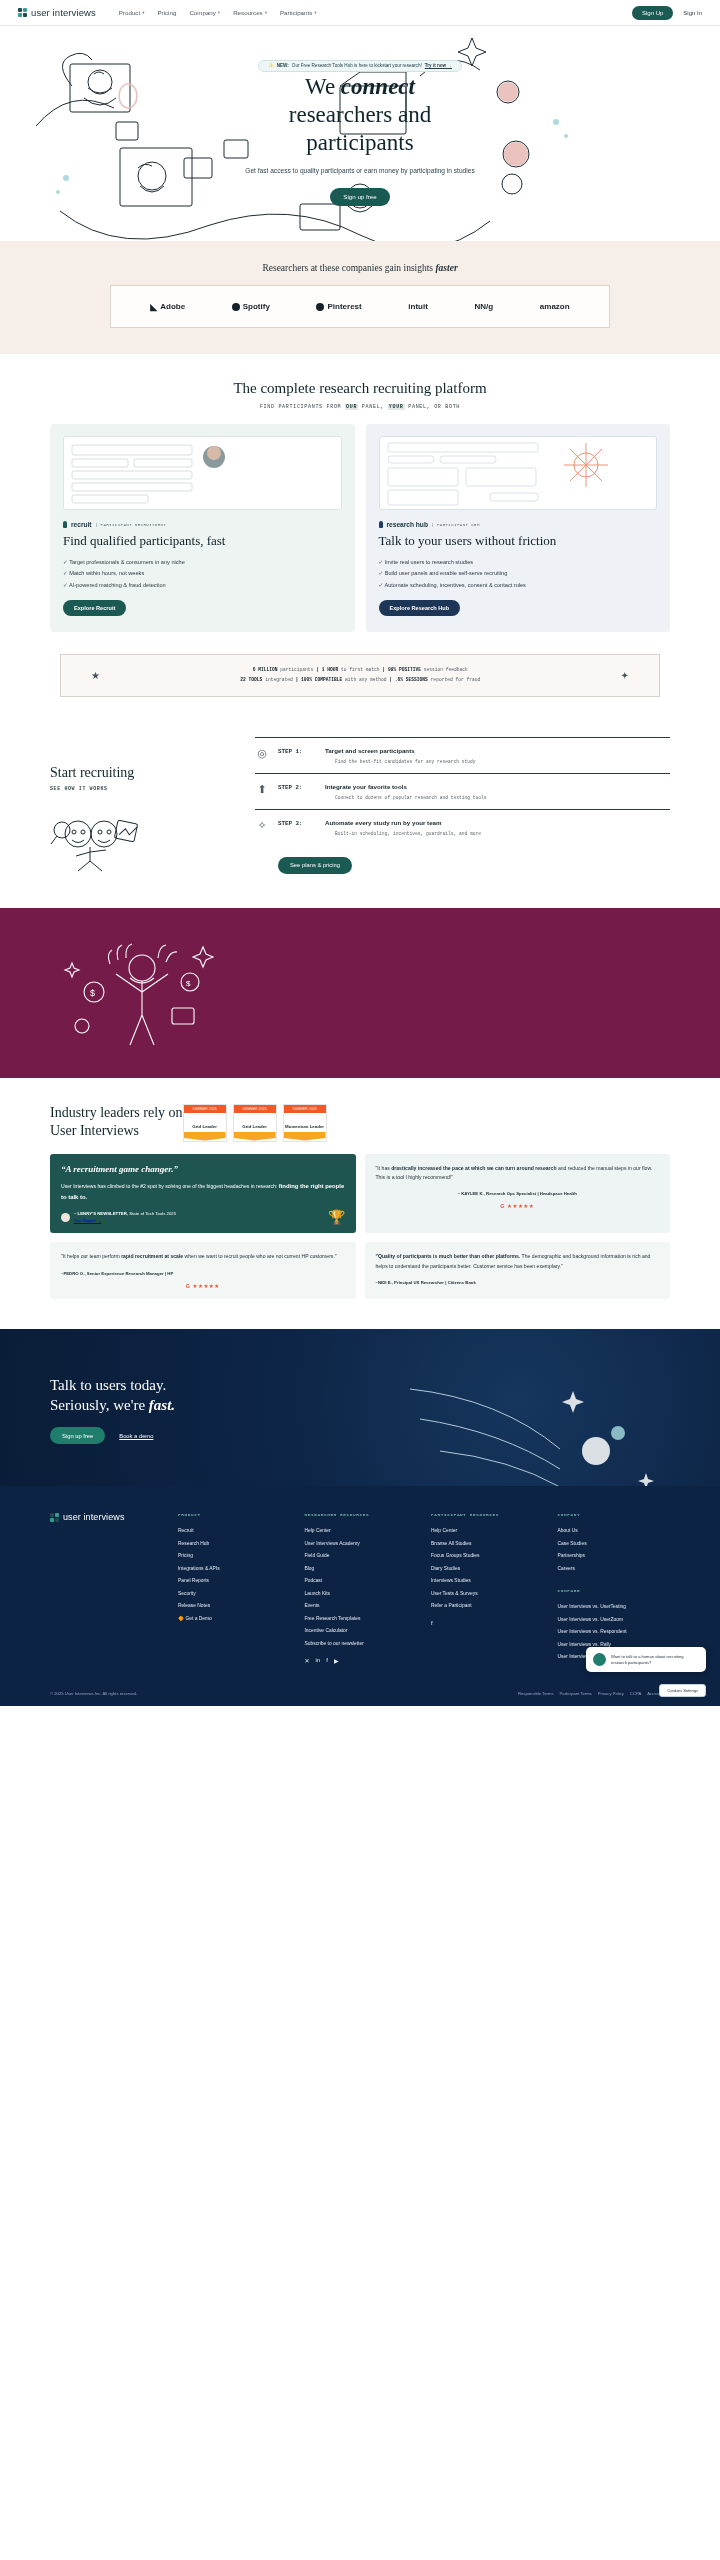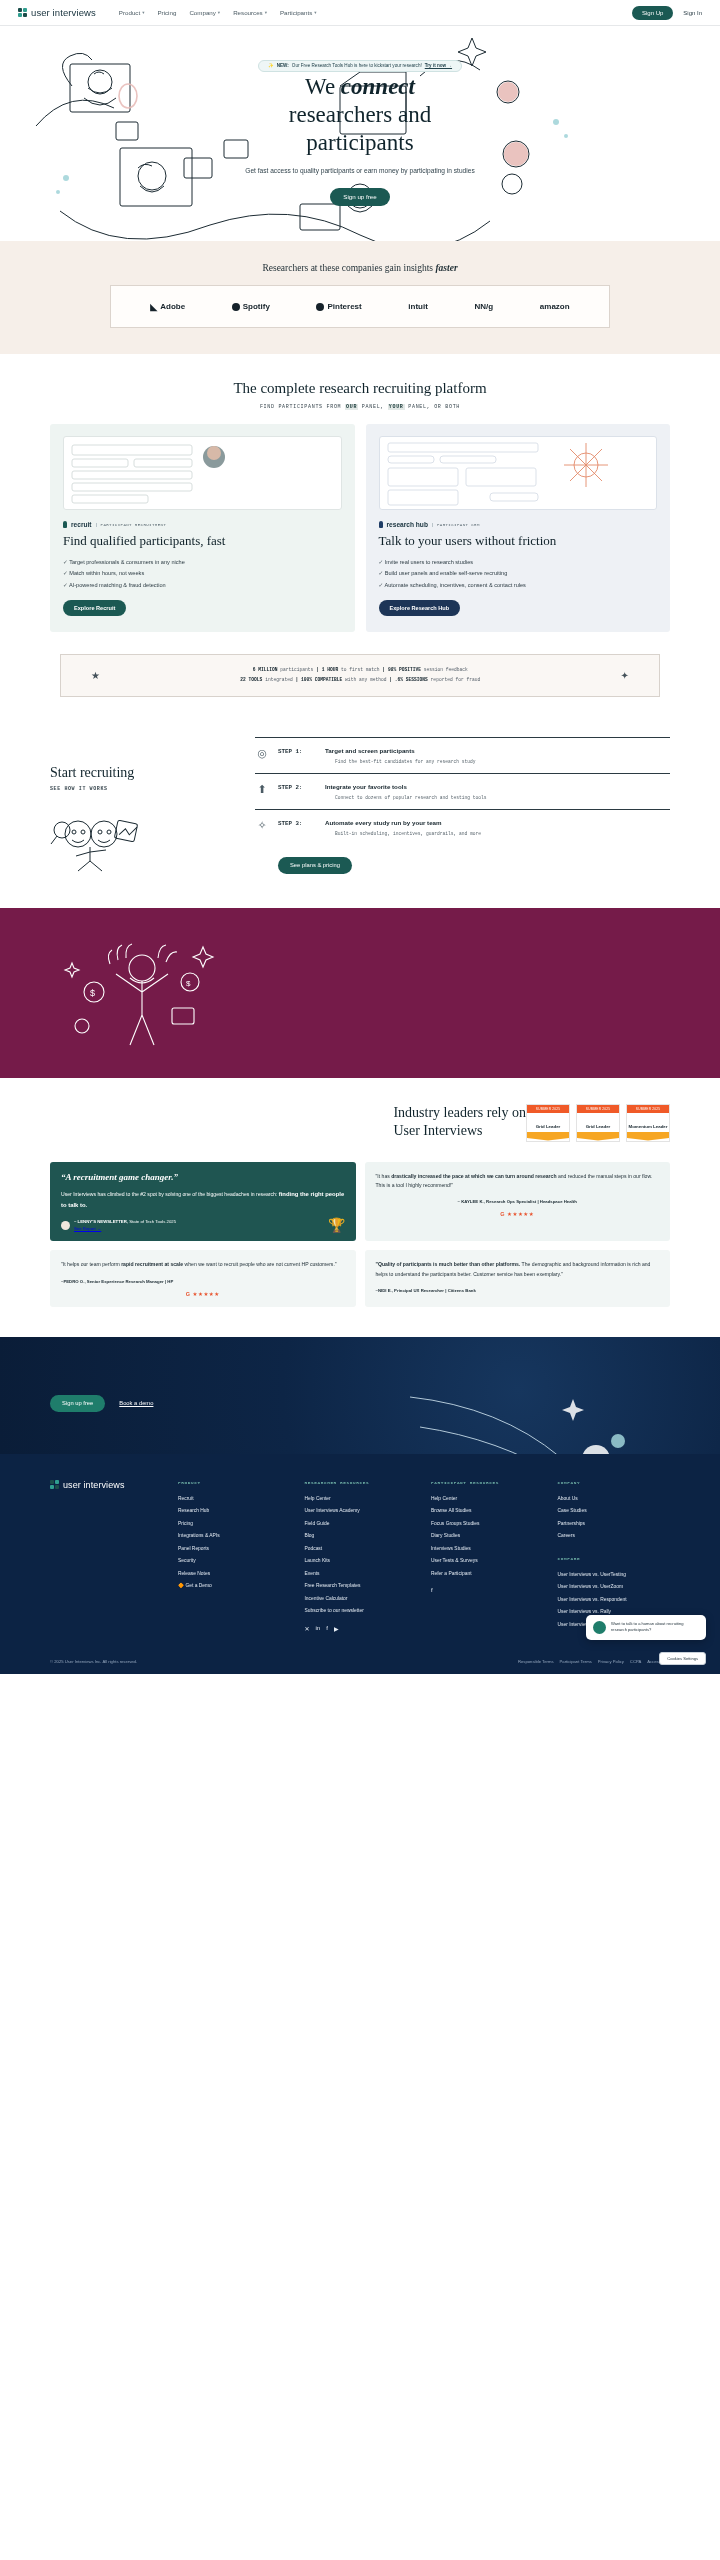--- a/index.html
+++ b/index.html
@@ -169,7 +169,7 @@
 
   
   .testi { padding: 26px 50px 30px; background: #fff; position: relative; }
-  .testi-head { display: flex; align-items: flex-start; justify-content: flex-end; }
+  .testi-head { display: flex; align-items: flex-start; justify-content: flex-start; }
   .testi-head h2 {
     font-family: "Liberation Serif", serif; font-weight: 400; font-size: 14px;
     line-height: 1.28; color: #10242c;

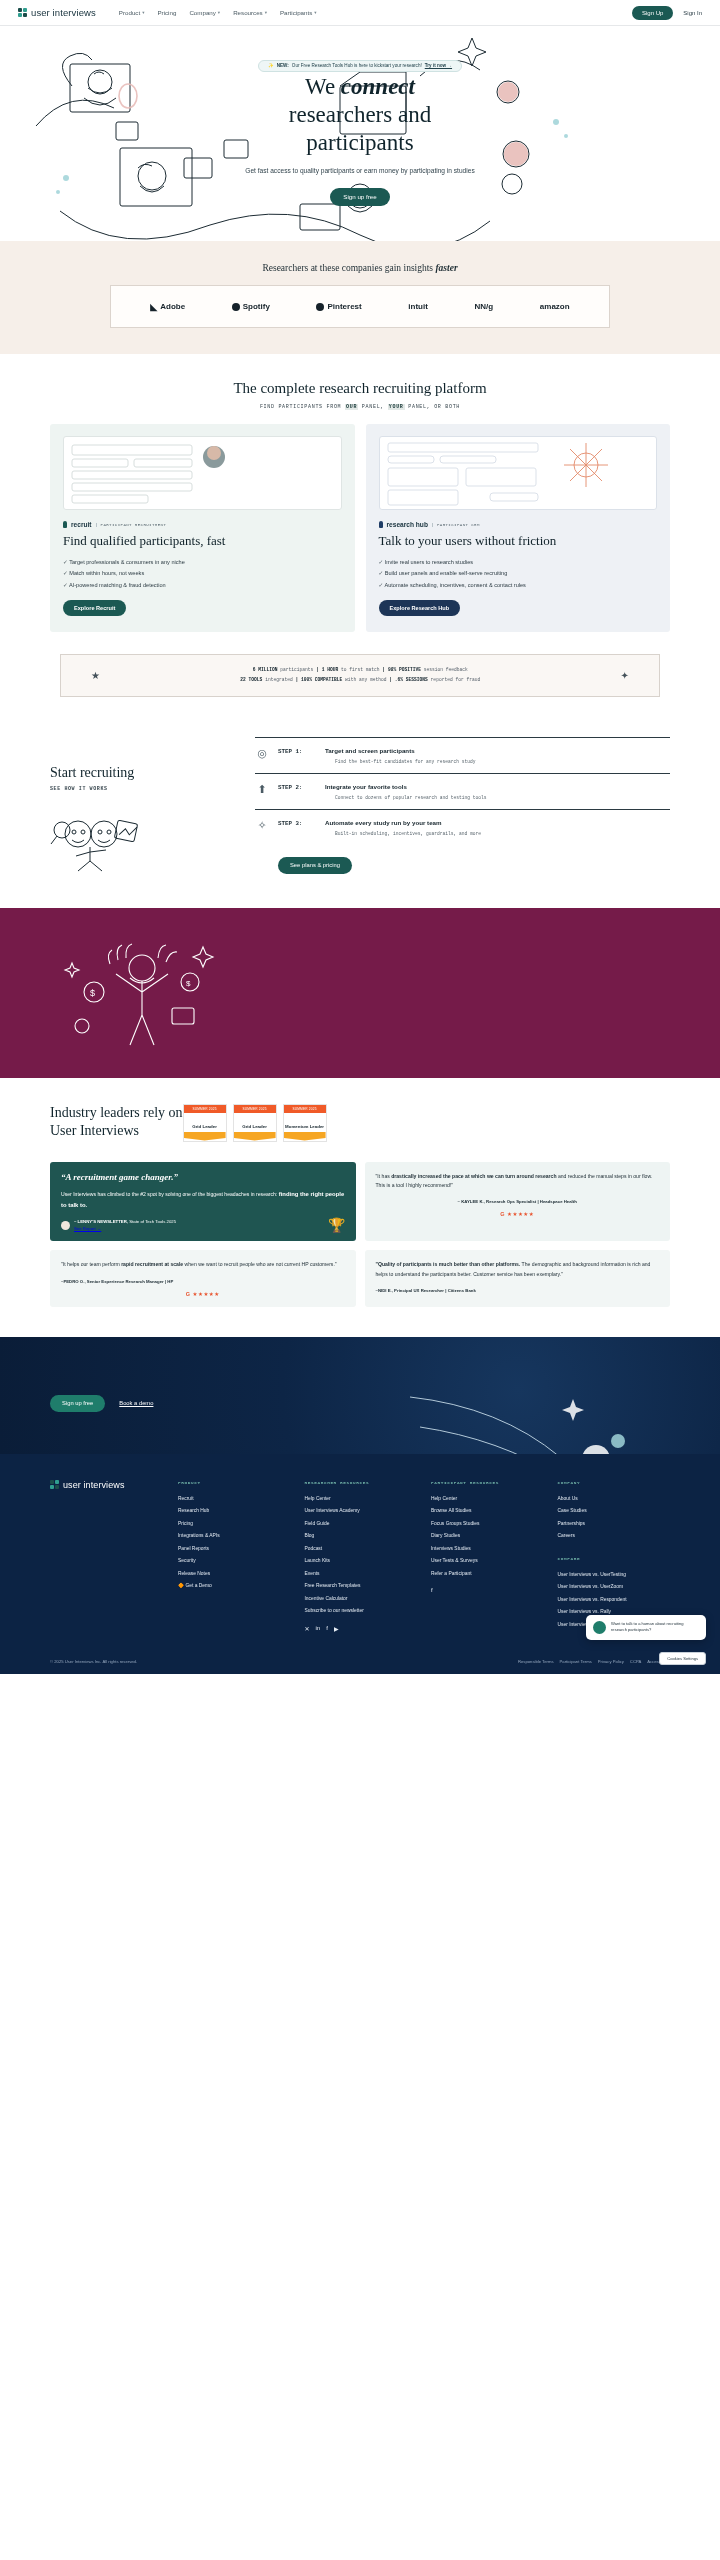--- a/index.html
+++ b/index.html
@@ -182,7 +182,7 @@
   .badge .cap { background: #f05a28; color: #fff; font-size: 3.2px; padding: 2px 0; letter-spacing: .2px; }
   .badge .ttl { font-size: 4.4px; font-weight: 700; color: #16252d; padding: 11px 0 3px; }
   .badge .rib { height: 9px; background: linear-gradient(#f6a623,#f6a623); clip-path: polygon(0 0,100% 0,100% 70%,50% 100%,0 70%); }
-  .t-grid { display: grid; grid-template-columns: 1fr 1fr; gap: 9px; margin-top: 20px; }
+  .t-grid { display: grid; grid-template-columns: 1fr 1fr; gap: 9px; margin-top: 12px; }
   .tcard { border-radius: 3px; padding: 10px 11px; position: relative; }
   .tc-dark { background: #1f5551; color: #fff; }
   .tc-light { background: #eef4f3; color: #1c2b33; }

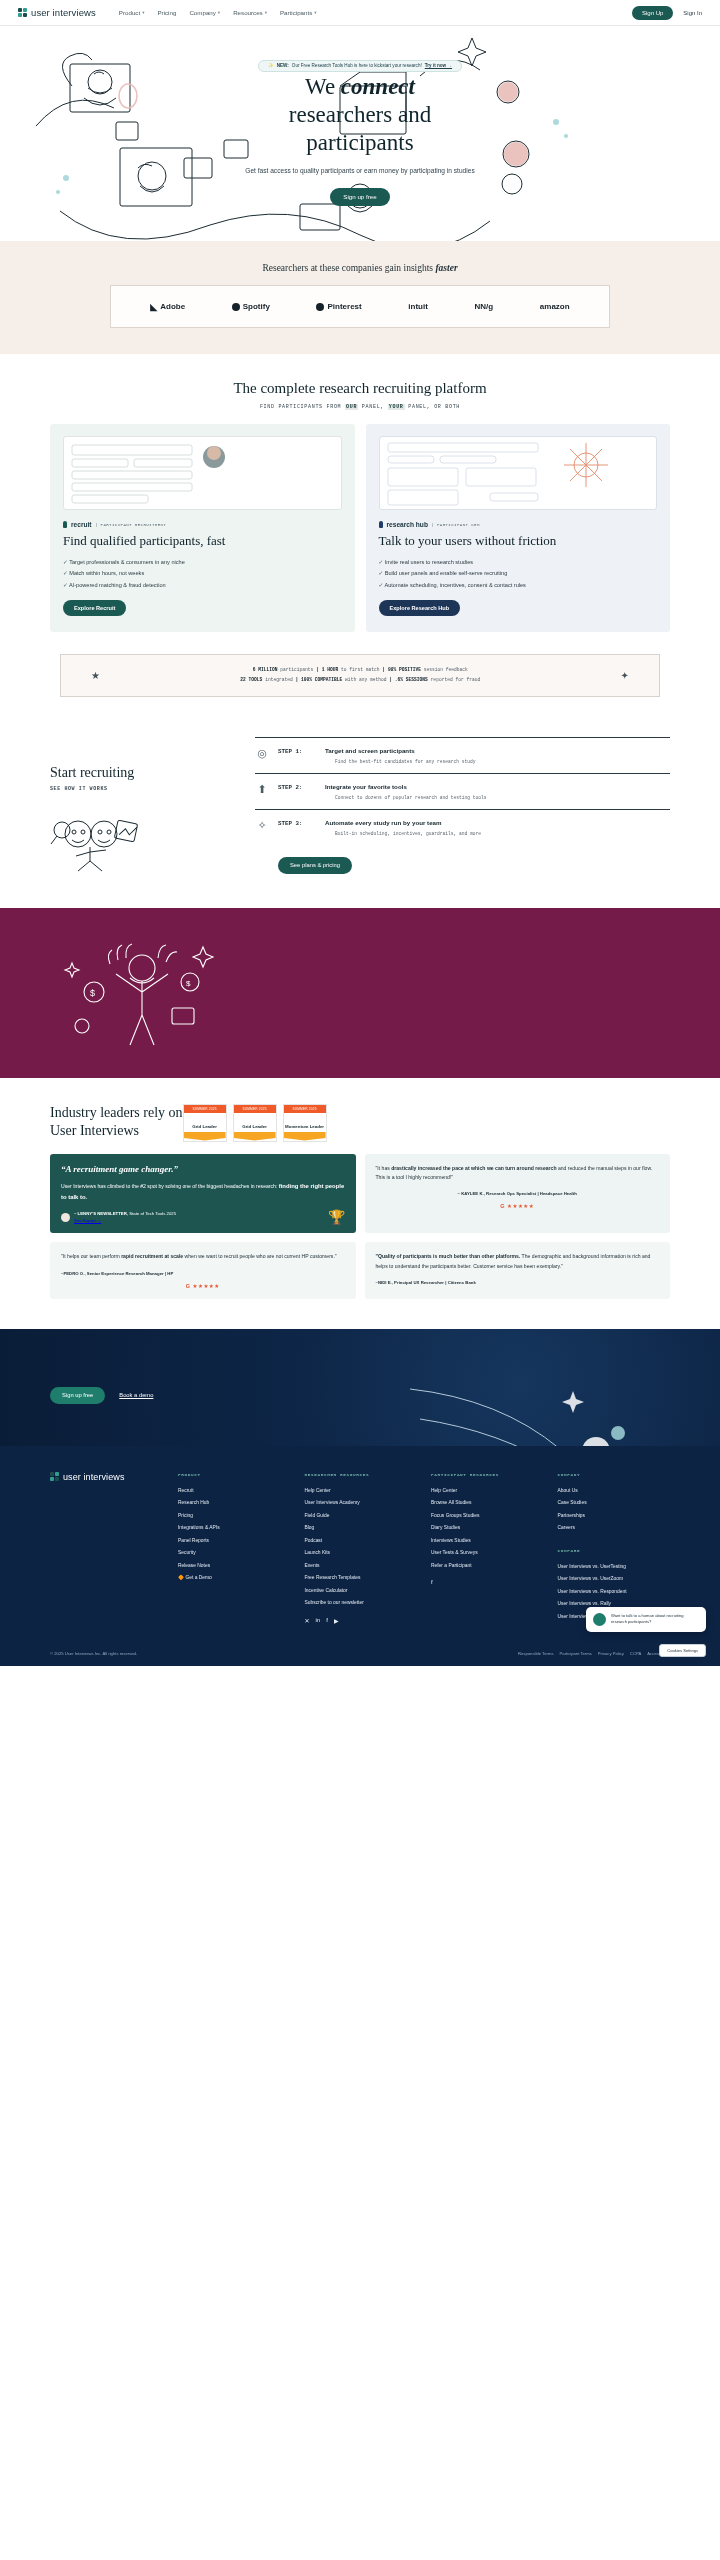--- a/index.html
+++ b/index.html
@@ -611,6 +611,10 @@
         <path d="M244 120 l2 -6 l2 6 l6 2 l-6 2 l-2 6 l-2 -6 l-6 -2z" fill="#fff" stroke="none"></path>
       </g>
     </svg>
+    <h2>
+      <span>Talk to users today.</span><br>
+      <span>Seriously, we're </span><span class="it">fast.</span>
+    </h2>
     <div class="cta-actions">
       <button class="btn-cta">Sign up free</button>
       <span class="cta-link">Book a demo</span>

